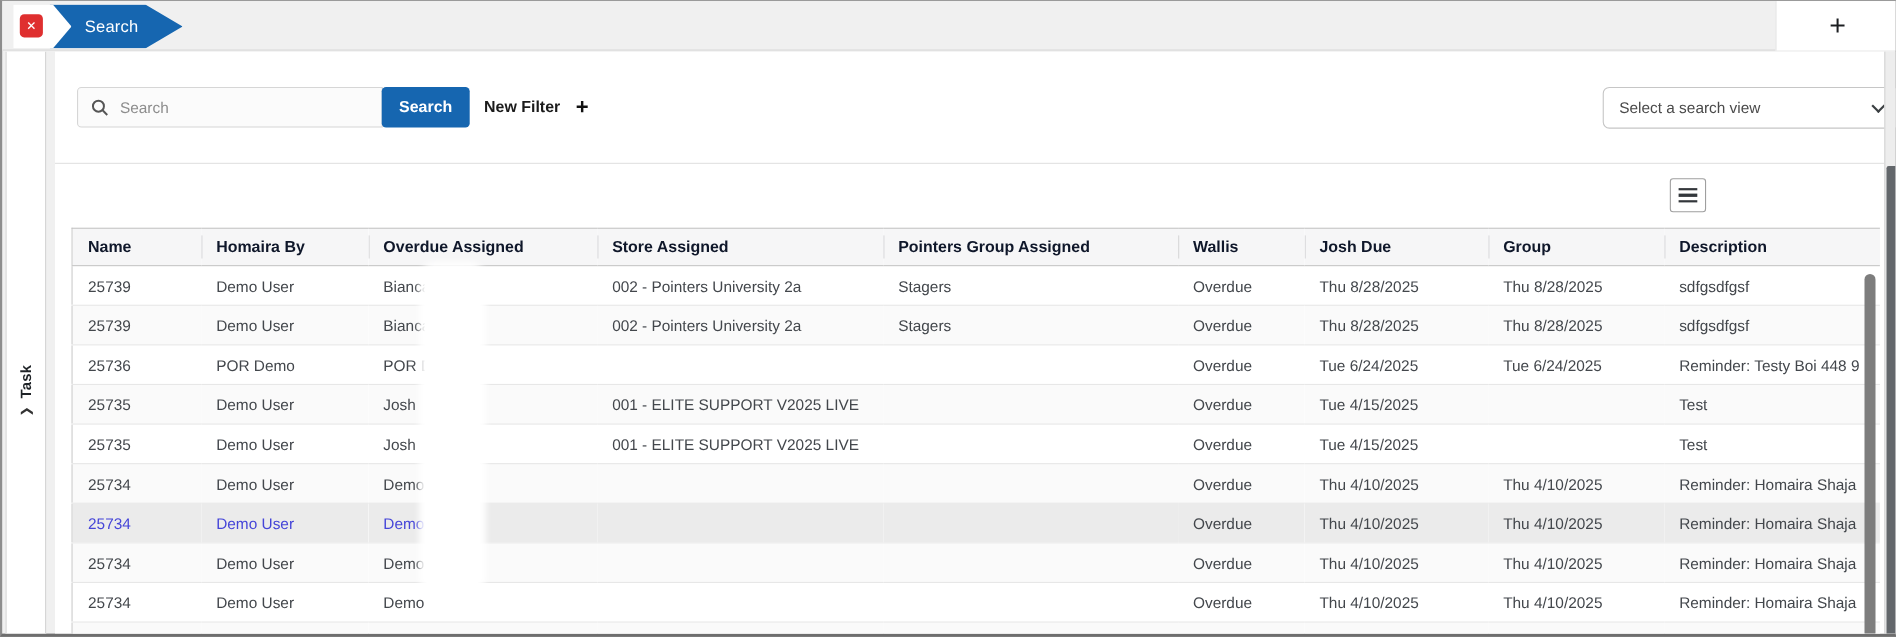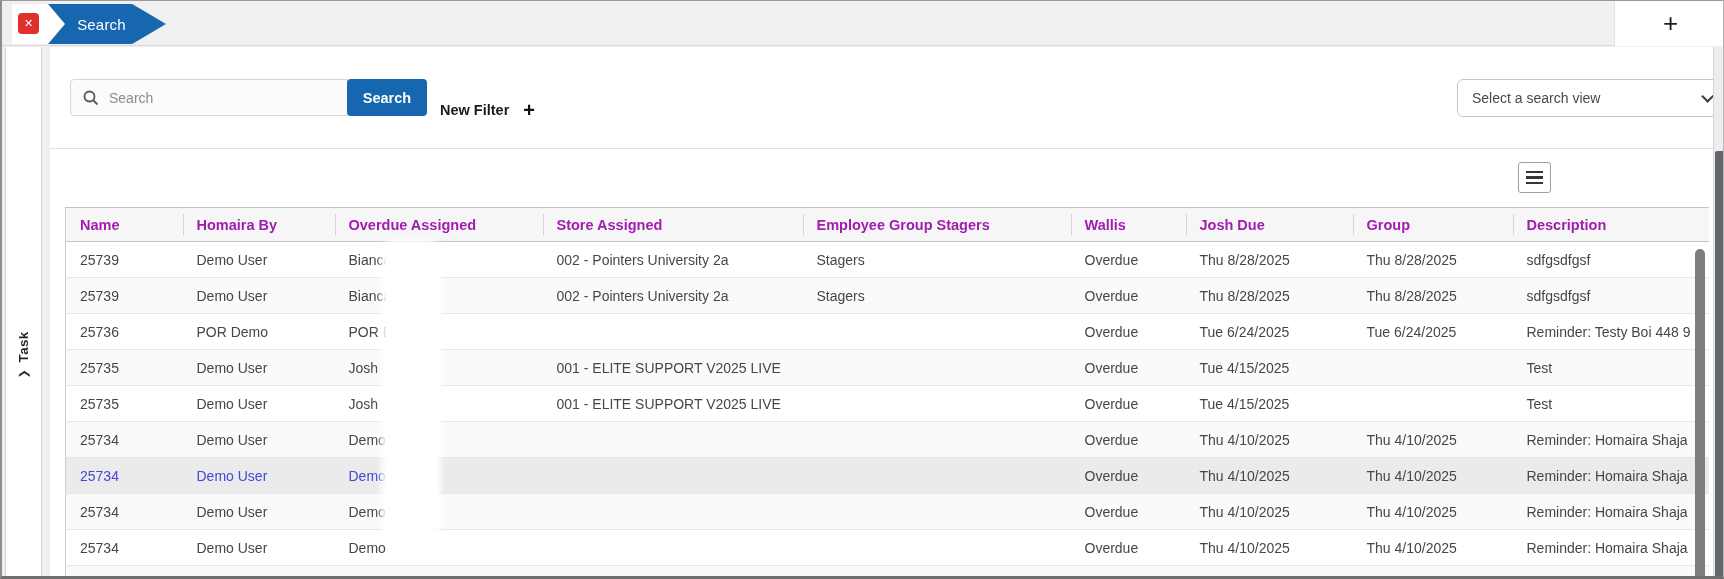--- a/index.html
+++ b/index.html
@@ -46,7 +46,7 @@
   .search-btn { position:absolute; left:297px; top:32px; width:80px; height:37px; background:var(--accent,#1666b0);
                 color:#fff; border:none; border-radius:4px; font-family:inherit; font-size:14.5px;
                 font-weight:bold; cursor:pointer; }
-  .new-filter { position:absolute; left:390px; top:44px; height:37px; display:flex; align-items:center;
+  .new-filter { position:absolute; left:390px; top:32px; height:37px; display:flex; align-items:center;
                 gap:14px; cursor:pointer; }
   .new-filter .nf-lbl { font-size:14.5px; font-weight:bold; color:#1b1b1b; }
   .new-filter .nf-plus { font-size:20px; font-weight:bold; color:#111; line-height:1; }

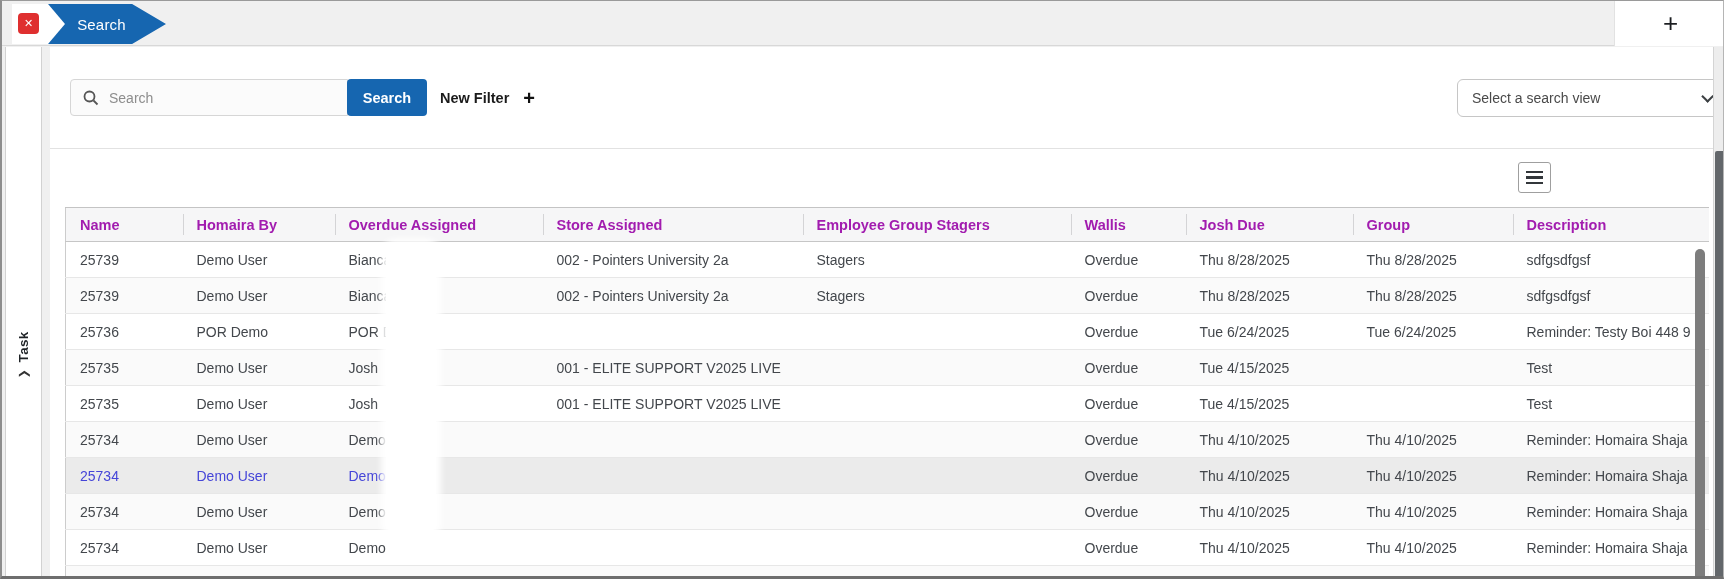--- a/index.html
+++ b/index.html
@@ -68,7 +68,7 @@
   table { border-collapse:collapse; table-layout:fixed; width:1643px;
           border-left:1px solid #cccccc; border-top:1px solid #c4c4c4; }
   thead th { height:34px; background:#f6f6f7; text-align:left; padding-left:14px; font-size:14.5px;
-             font-weight:bold; color:#a21caf; border-bottom:1px solid #c6c6c6; position:relative;
+             font-weight:bold; color:#0f172a; border-bottom:1px solid #c6c6c6; position:relative;
              white-space:nowrap; overflow:hidden; cursor:pointer; }
   thead th + th::before { content:""; position:absolute; left:0; top:6px; bottom:6px; width:1px;
                           background:#d4d4d6; }

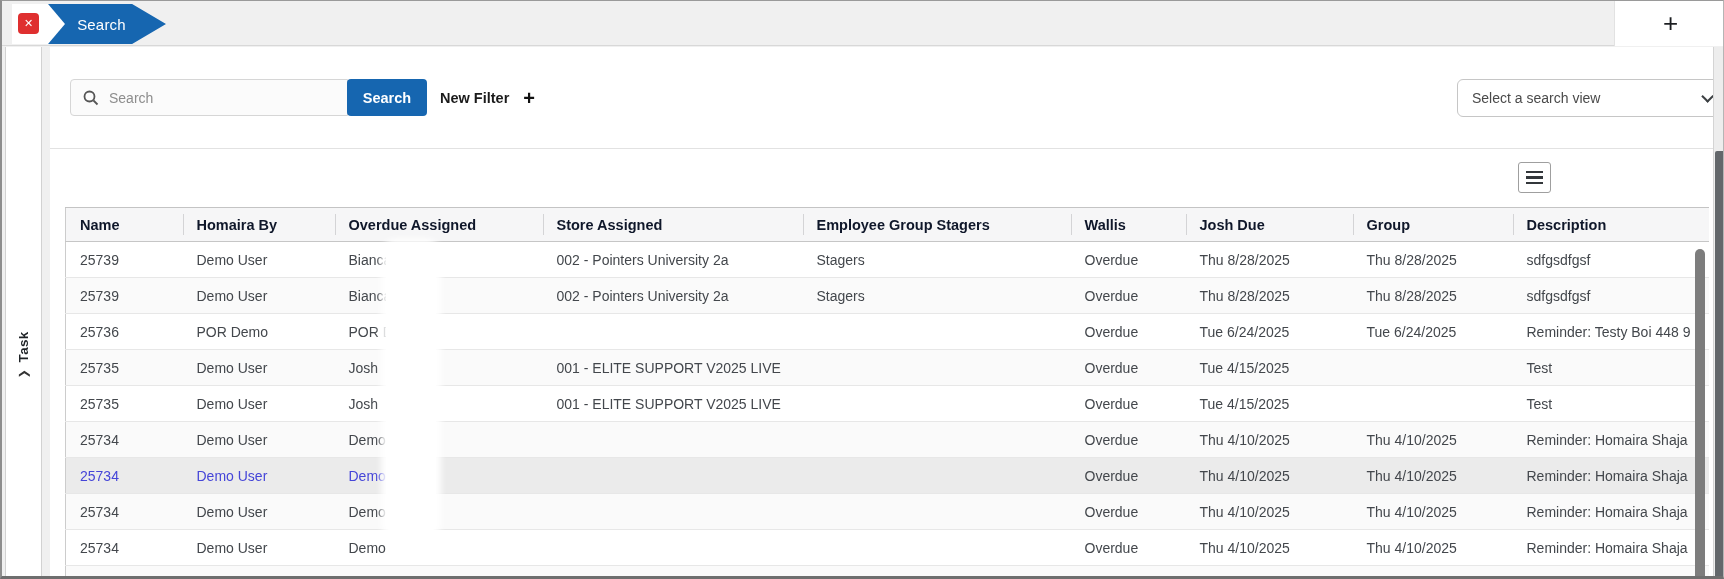--- a/index.html
+++ b/index.html
@@ -164,7 +164,7 @@
             <th>Homaira By</th>
             <th>Overdue Assigned</th>
             <th>Store Assigned</th>
-            <th>Employee Group Stagers</th>
+            <th>Pointers Group Assigned</th>
             <th>Wallis</th>
             <th>Josh Due</th>
             <th>Group</th>

